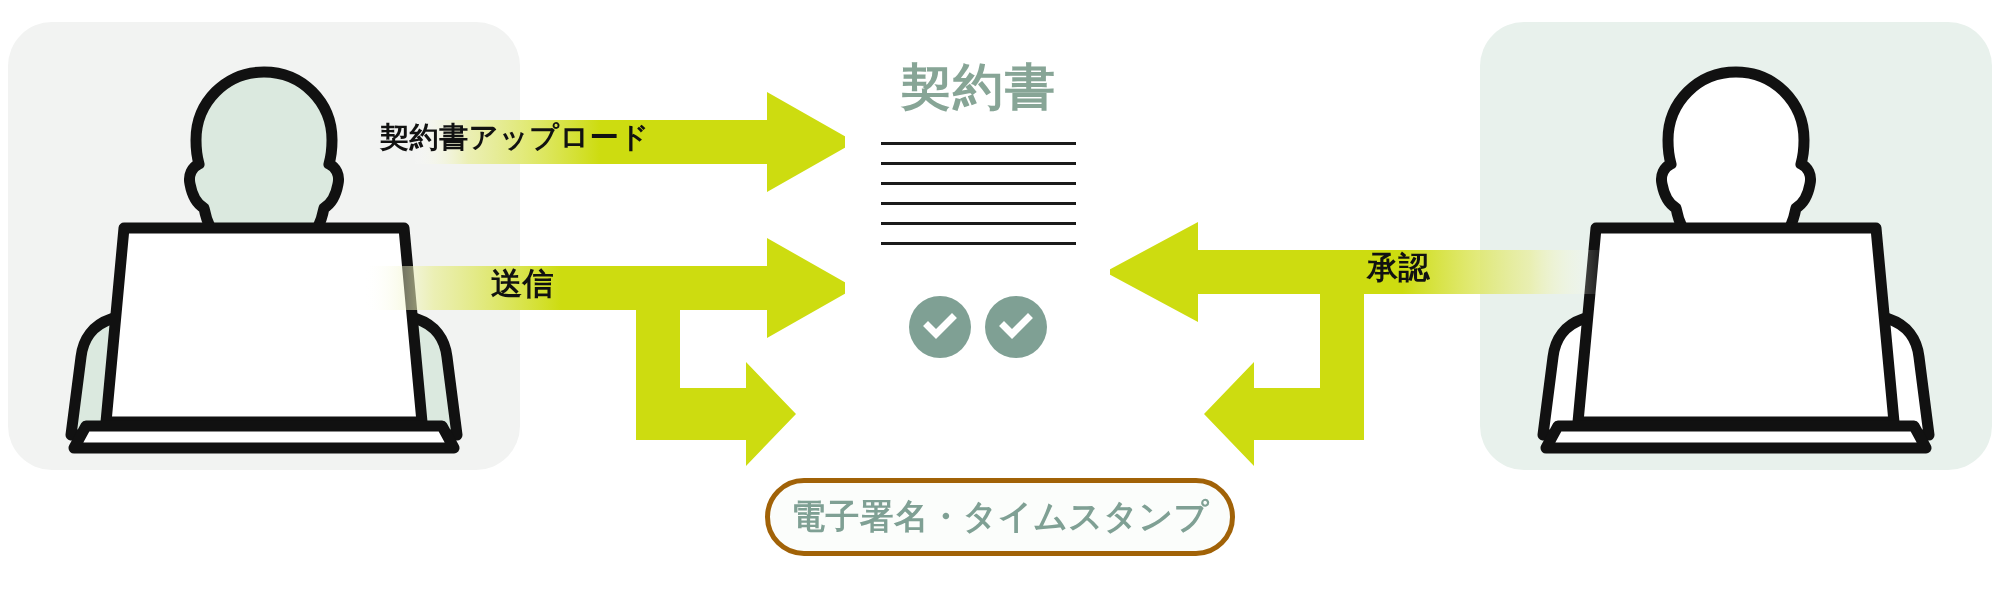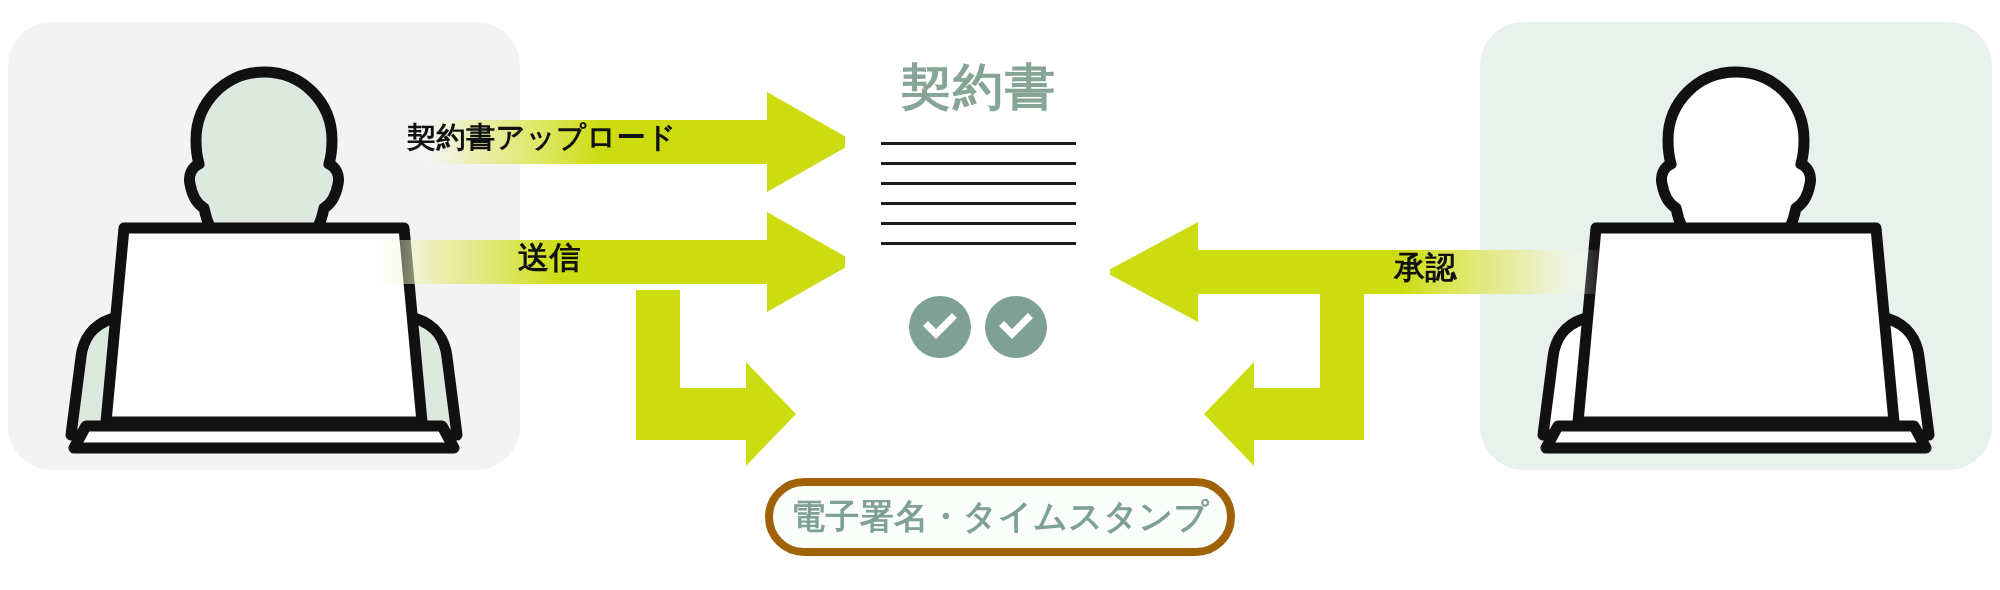--- a/index.html
+++ b/index.html
@@ -33,7 +33,6 @@
     color: #111111;
     white-space: nowrap;
     letter-spacing: 0.02em;
-    margin-left: 27px;
   }
 
   

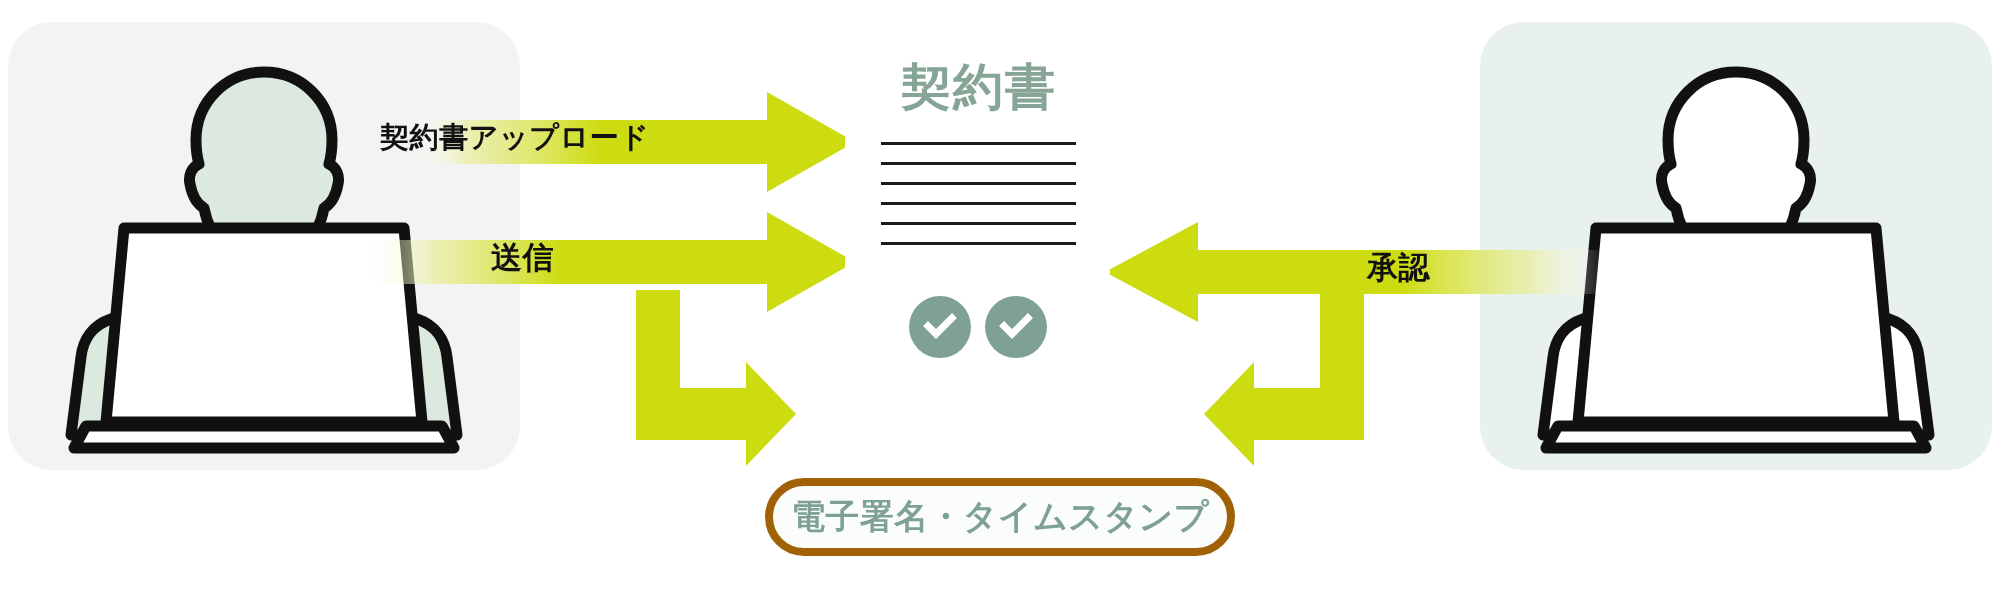--- a/index.html
+++ b/index.html
@@ -189,7 +189,7 @@
     <span class="arrow-label" style="left:-35px; top:26px; font-size:29px;">契約書アップロード</span>
   </div>
 
-  <div class="arrow-wrap" style="left:365px; top:212px; width:490px; height:100px;">
+  <div class="arrow-wrap" style="left:365px; top:238px; width:490px; height:100px;">
     <svg width="490" height="100" viewBox="0 0 490 100">
       <defs>
         <linearGradient id="gradSend" x1="0" y1="0" x2="1" y2="0">

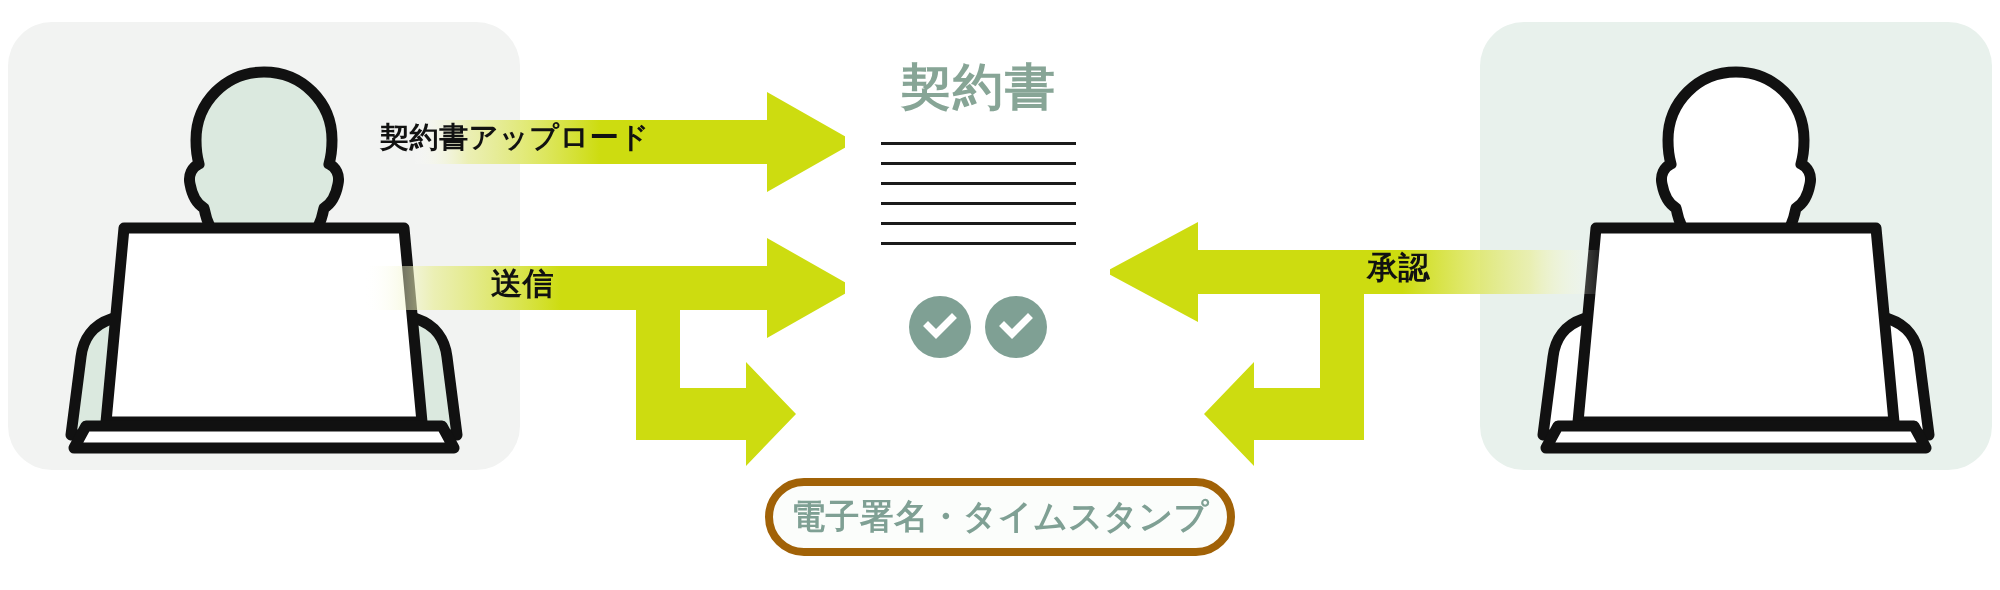--- a/index.html
+++ b/index.html
@@ -93,7 +93,7 @@
     height: 78px;
     border-radius: 39px;
     background: #fbfdfb;
-    border: 8px solid #a16207;
+    border: 5px solid #a16207;
     box-sizing: border-box;
     display: flex;
     align-items: center;

